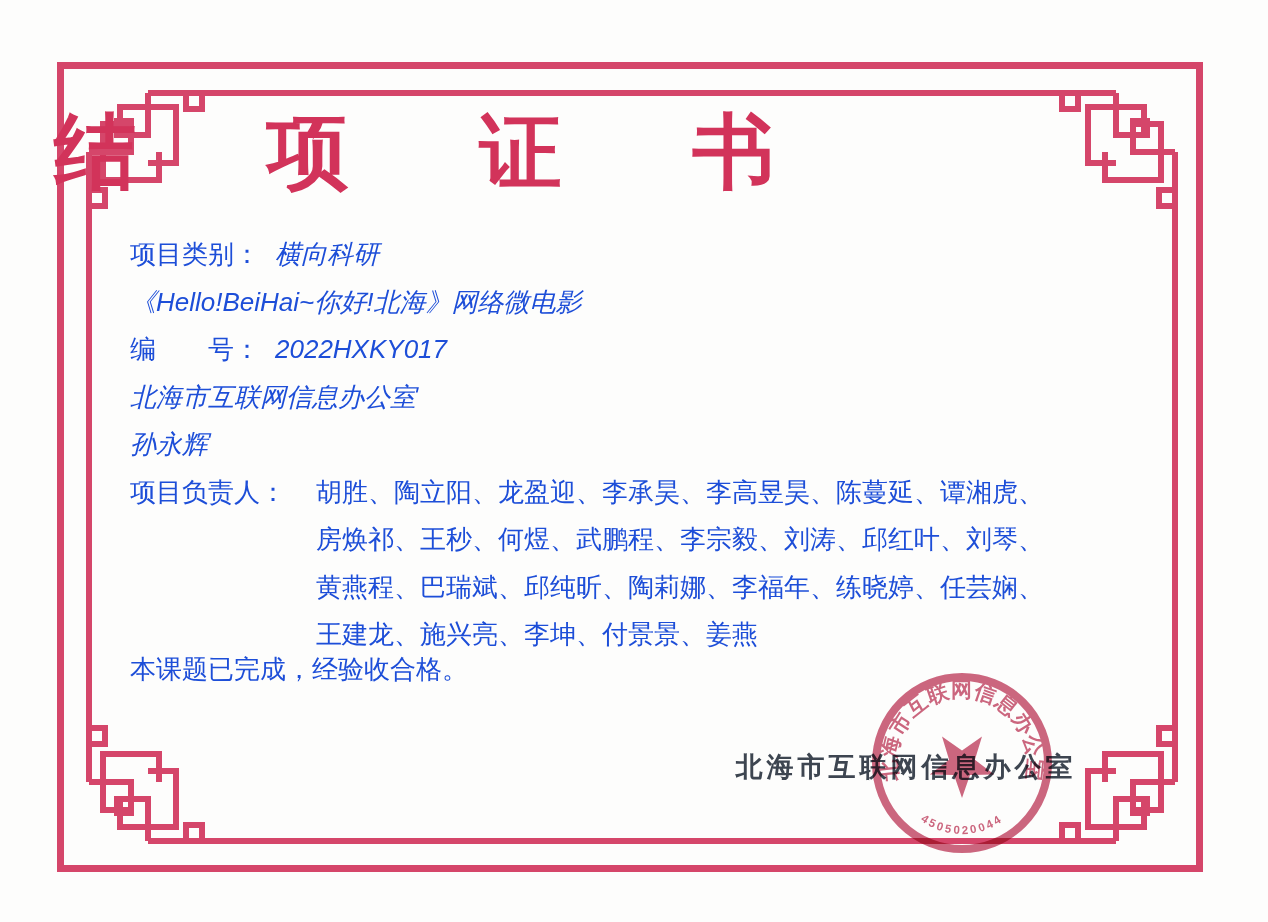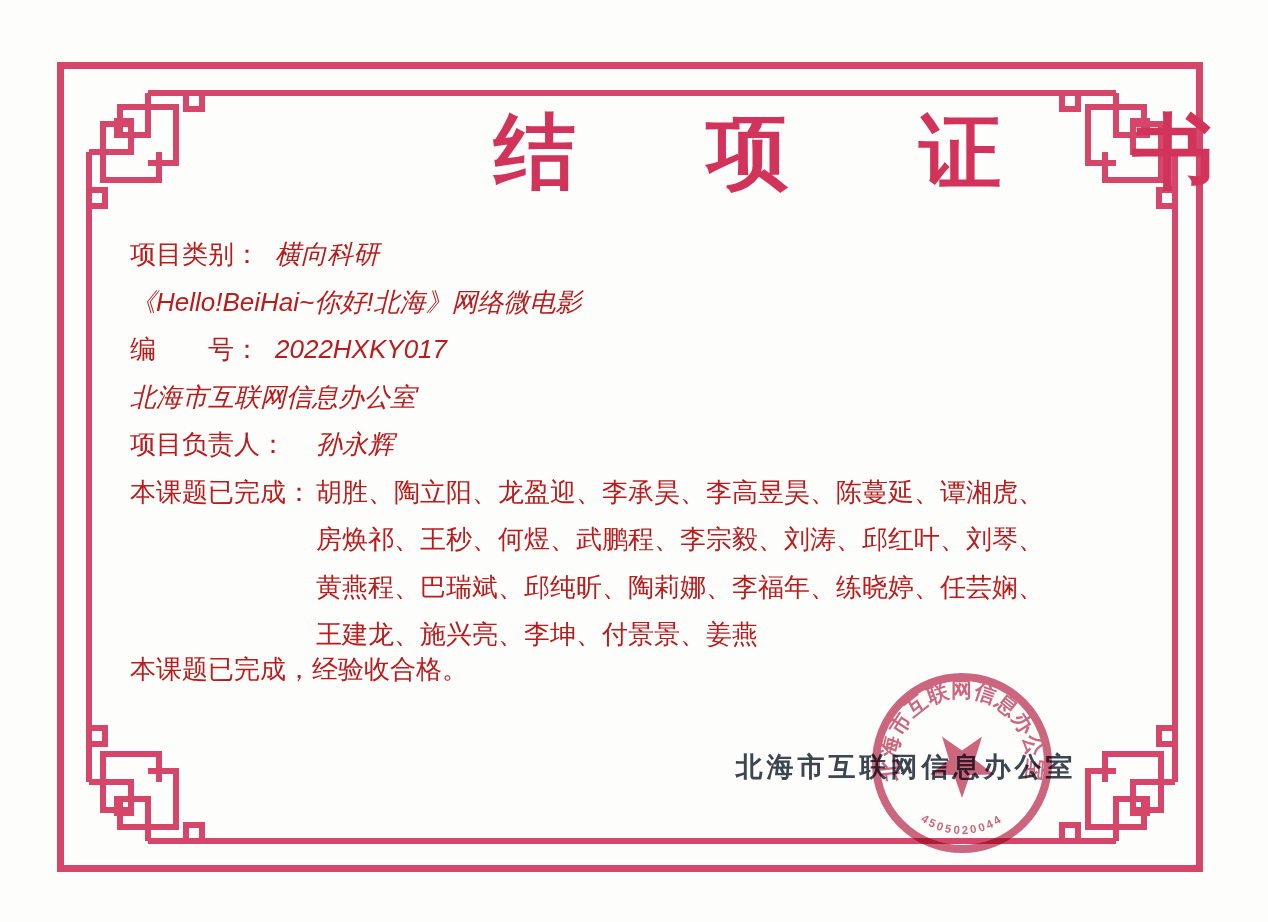--- a/index.html
+++ b/index.html
@@ -15,7 +15,7 @@
     position:absolute;
     left:0;top:98px;width:1268px;
     margin:0;
-    text-align:right;
+    text-align:left;
     font-size:82px;
     font-weight:900;
     letter-spacing:54px;

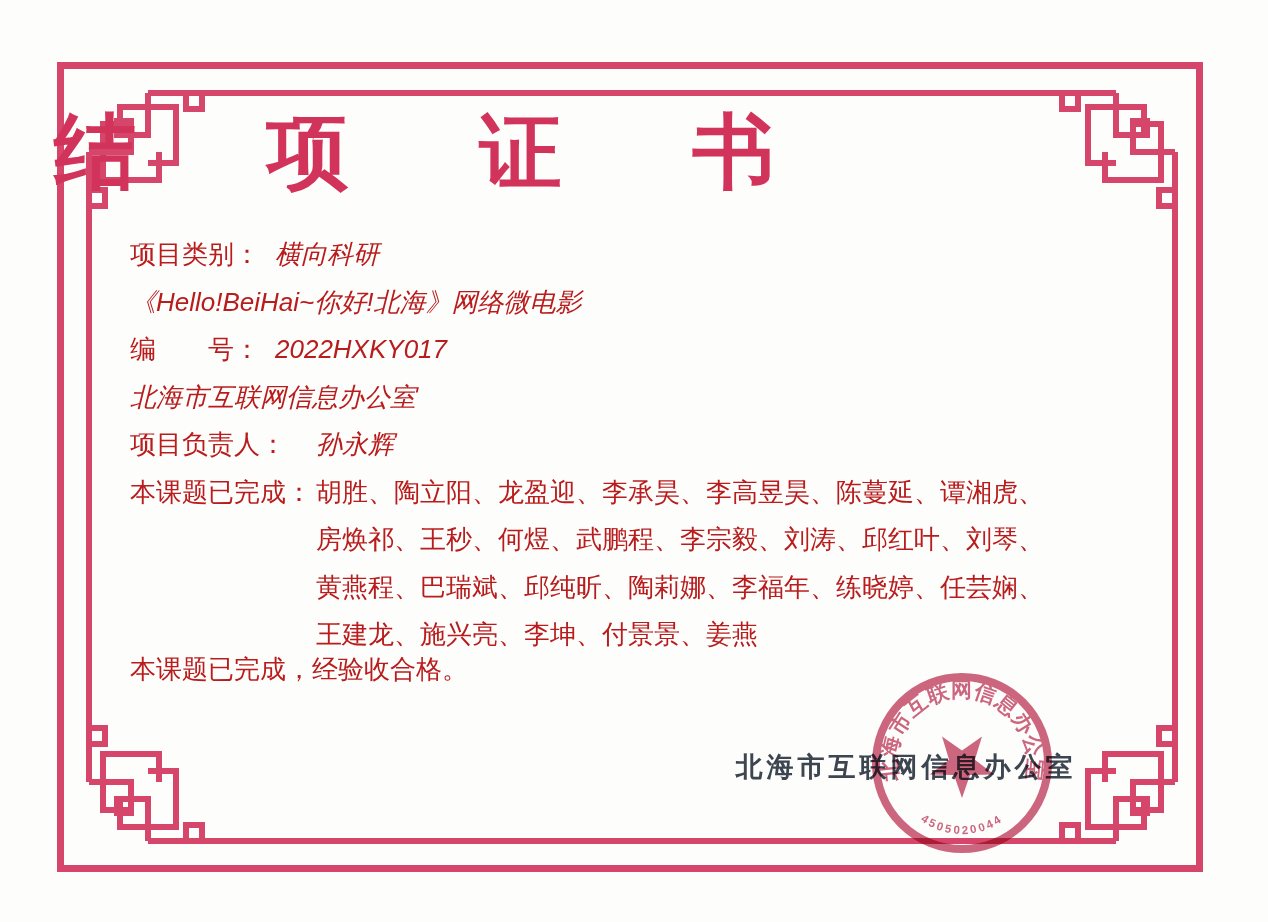--- a/index.html
+++ b/index.html
@@ -26,7 +26,7 @@
     position:absolute;
     left:130px;top:231px;
     width:1000px;
-    color:#b91c1c;
+    color:#1d4ed8;
     font-size:26px;
     line-height:47.5px;
   }

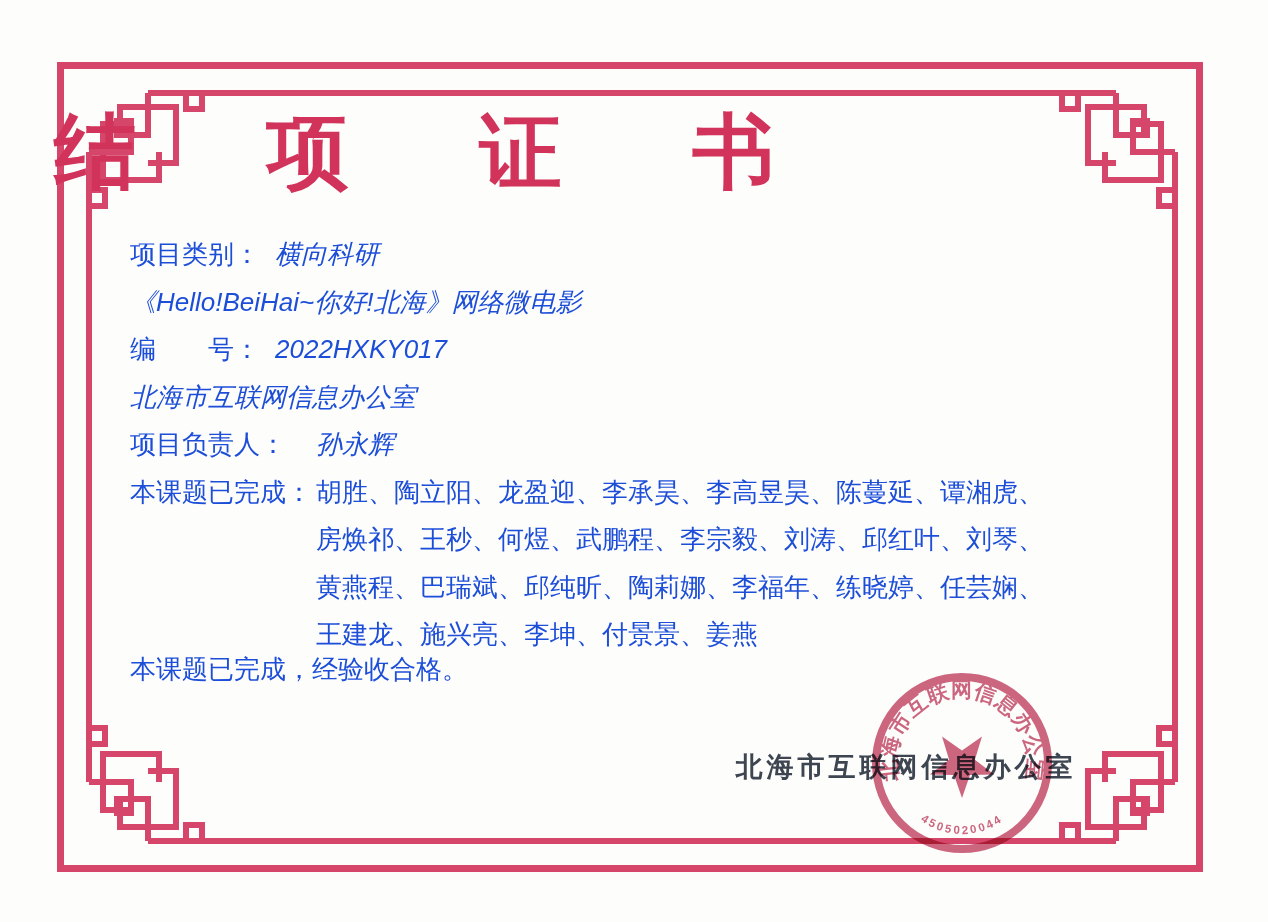--- a/index.html
+++ b/index.html
@@ -137,7 +137,6 @@
     <div class="row">
     </div>
     <div class="row">
-      <span class="lbl wide">项目负责人：</span>
       <span class="val">孙永辉</span>
     </div>
     <div class="row">

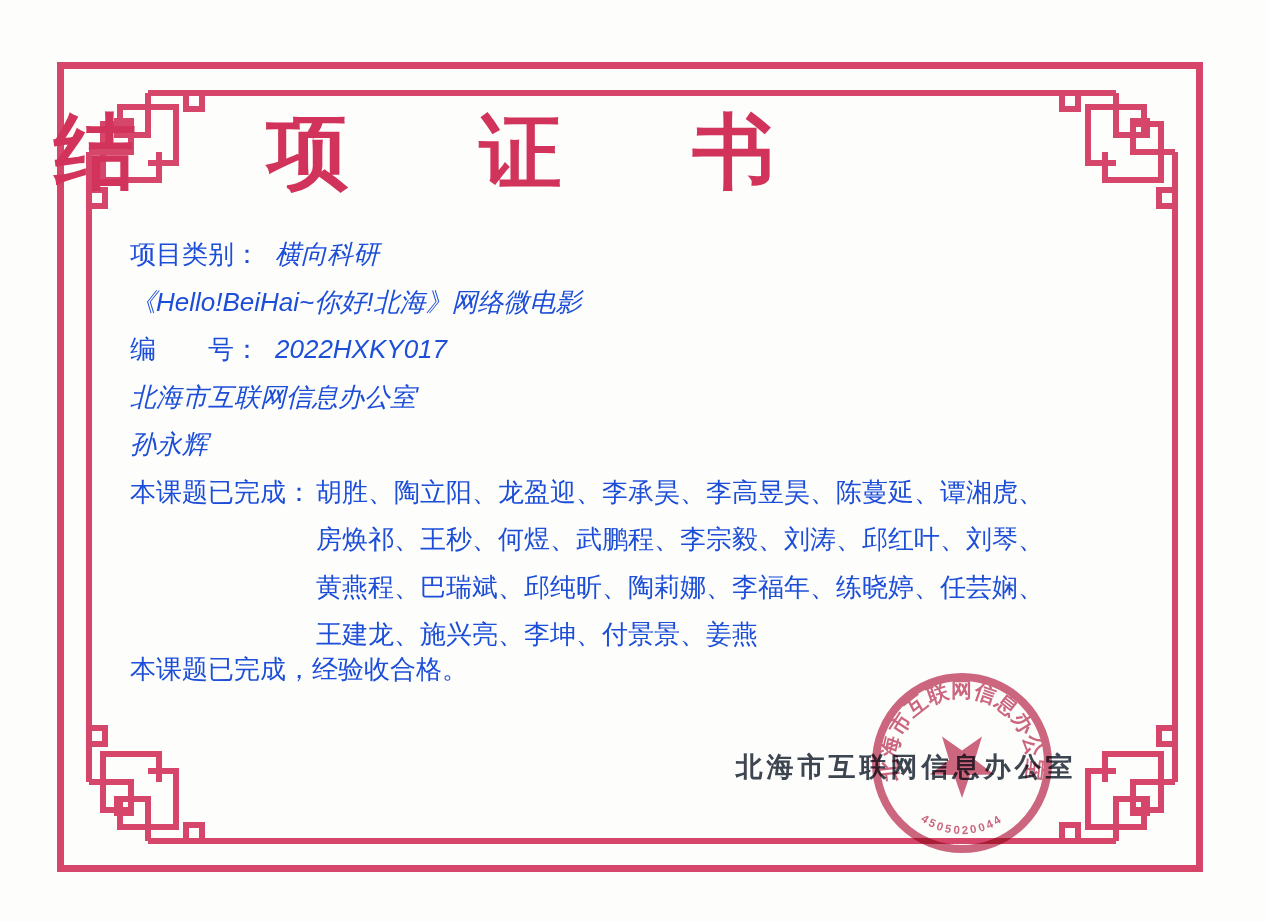--- a/index.html
+++ b/index.html
@@ -140,7 +140,7 @@
       <span class="val">孙永辉</span>
     </div>
     <div class="row">
-      <span class="lbl wide">本课题已完成：</span>
+      <span class="lbl wide">项目负责人：</span>
       <div class="plines">
         <span>胡胜、陶立阳、龙盈迎、李承昊、李高昱昊、陈蔓延、谭湘虎、</span>
         <span>房焕祁、王秒、何煜、武鹏程、李宗毅、刘涛、邱红叶、刘琴、</span>

